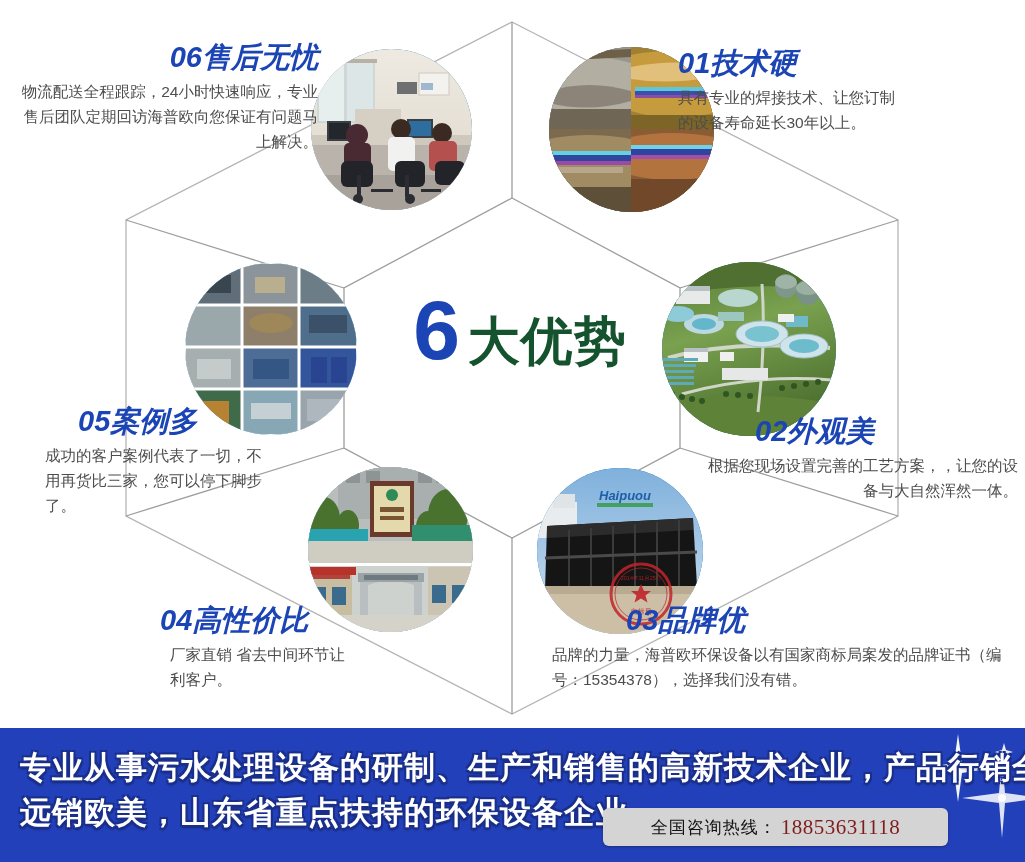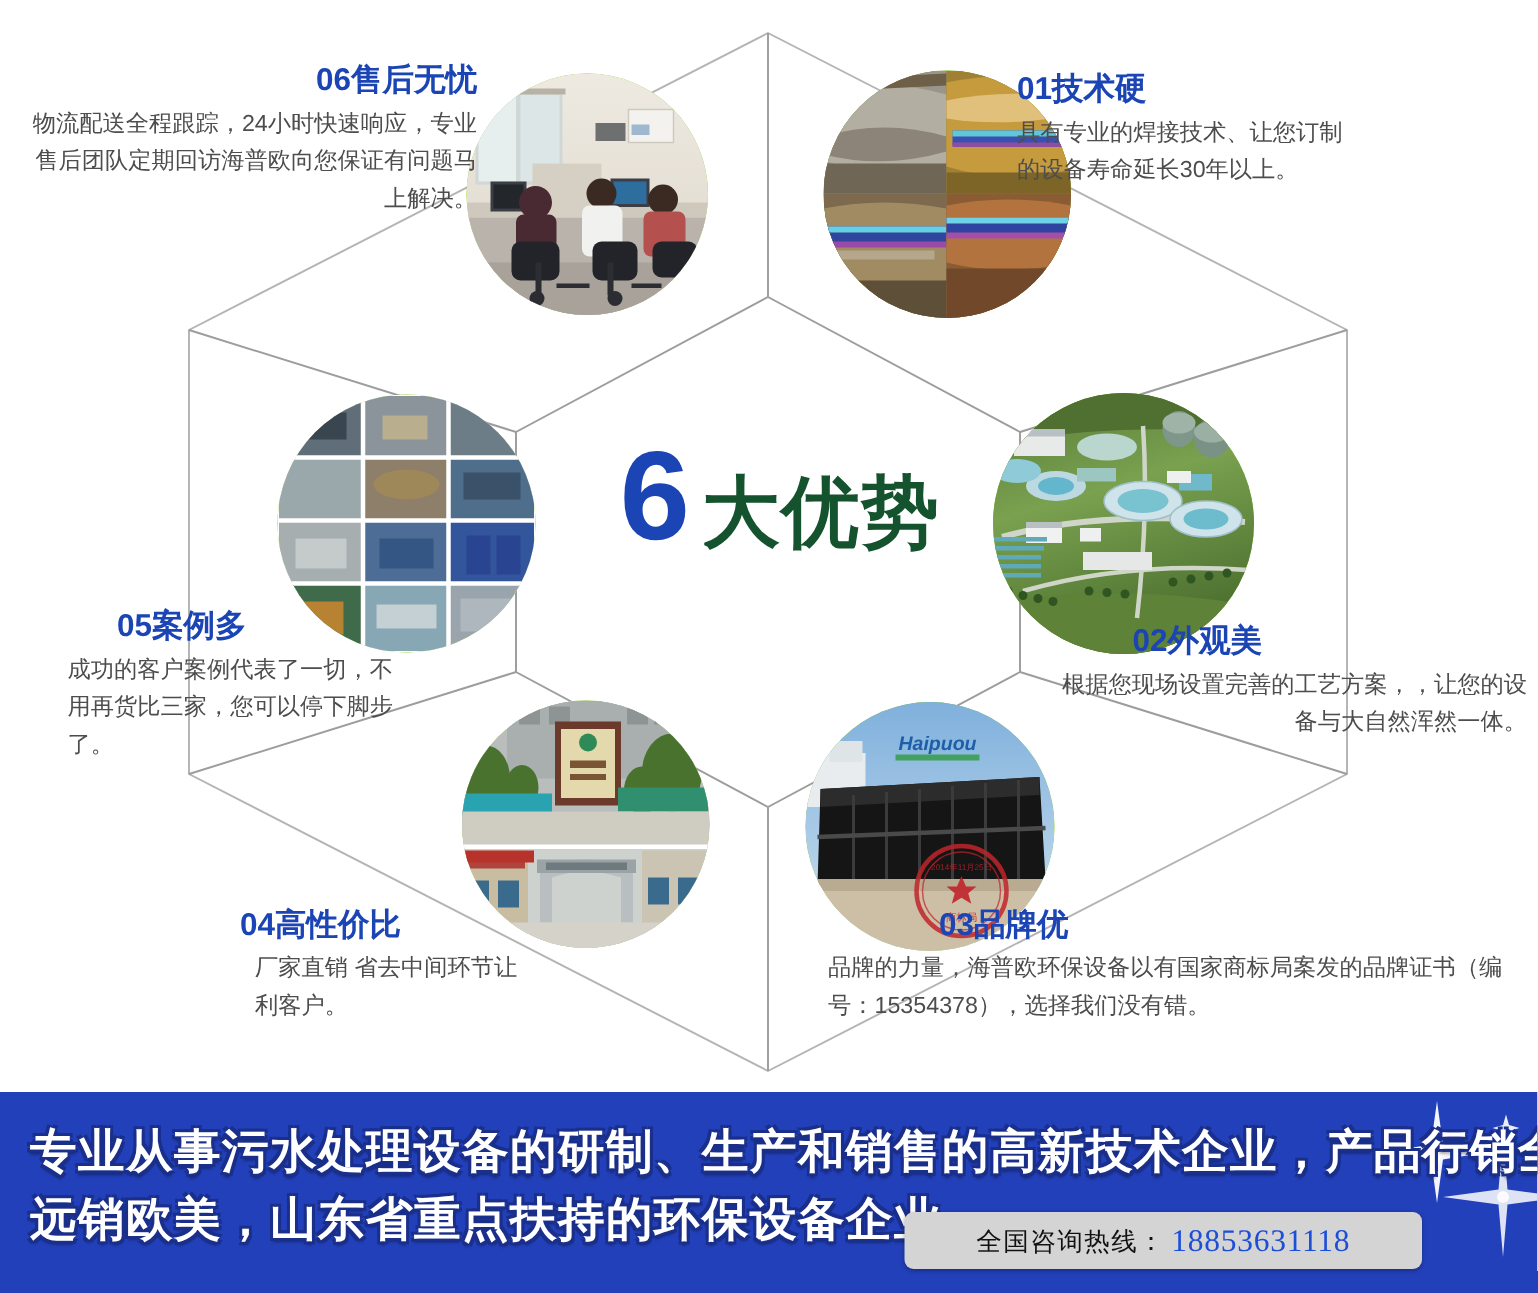--- a/index.html
+++ b/index.html
@@ -40,8 +40,8 @@
   
   .block { position:absolute; }
   .block .hd {
-    font-size:21px; font-weight:bold; color:#1b44b5; line-height:1.1;
-    letter-spacing:0px; white-space:nowrap;
+    font-size:29px; font-weight:bold; color:#1b44b5; line-height:1.1;
+    letter-spacing:0px; white-space:nowrap;font-style:italic;
   }
   .block .bd {
     font-size:15.5px; color:#4d4d4d; line-height:1.62; margin-top:5px;

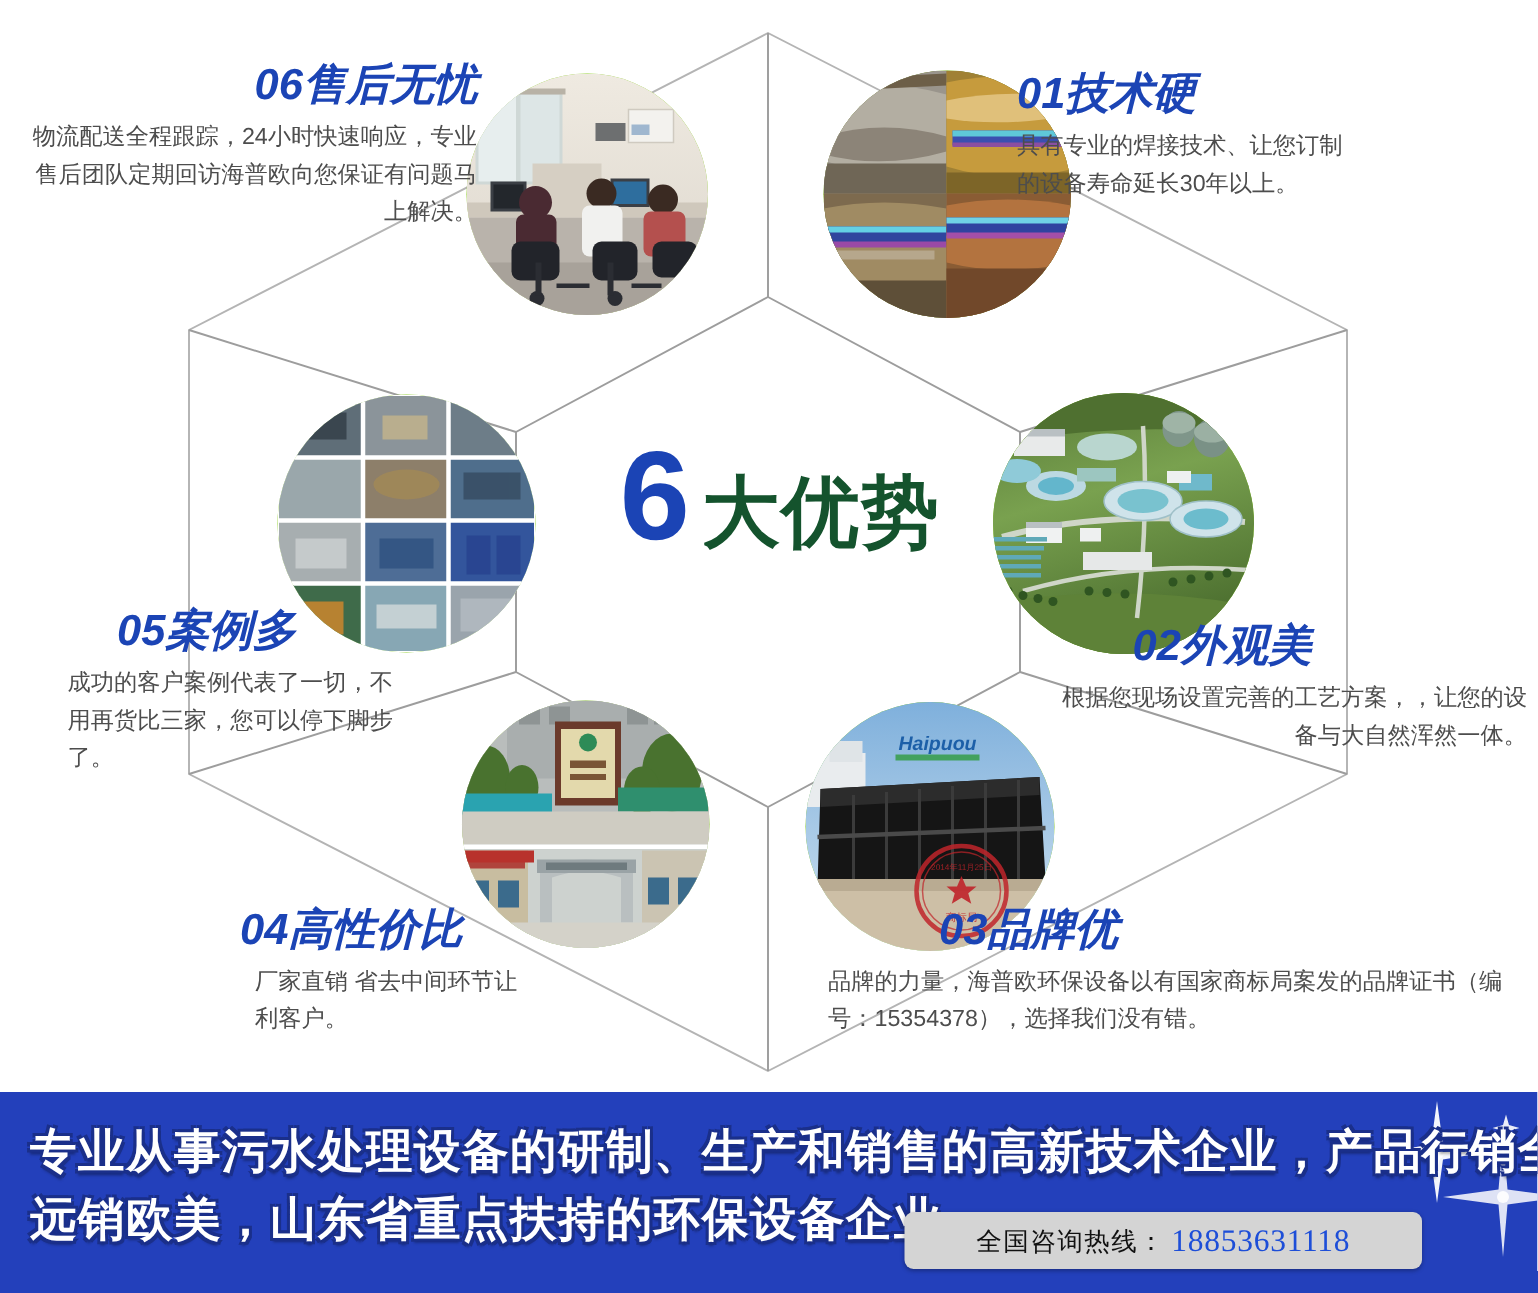--- a/index.html
+++ b/index.html
@@ -33,7 +33,7 @@
   
   .photo {
     position:absolute; border-radius:50%; overflow:hidden;
-    background:#84cc16;
+    background:#0369a1;
   }
   .photo .inner { position:absolute; inset:0; }
 

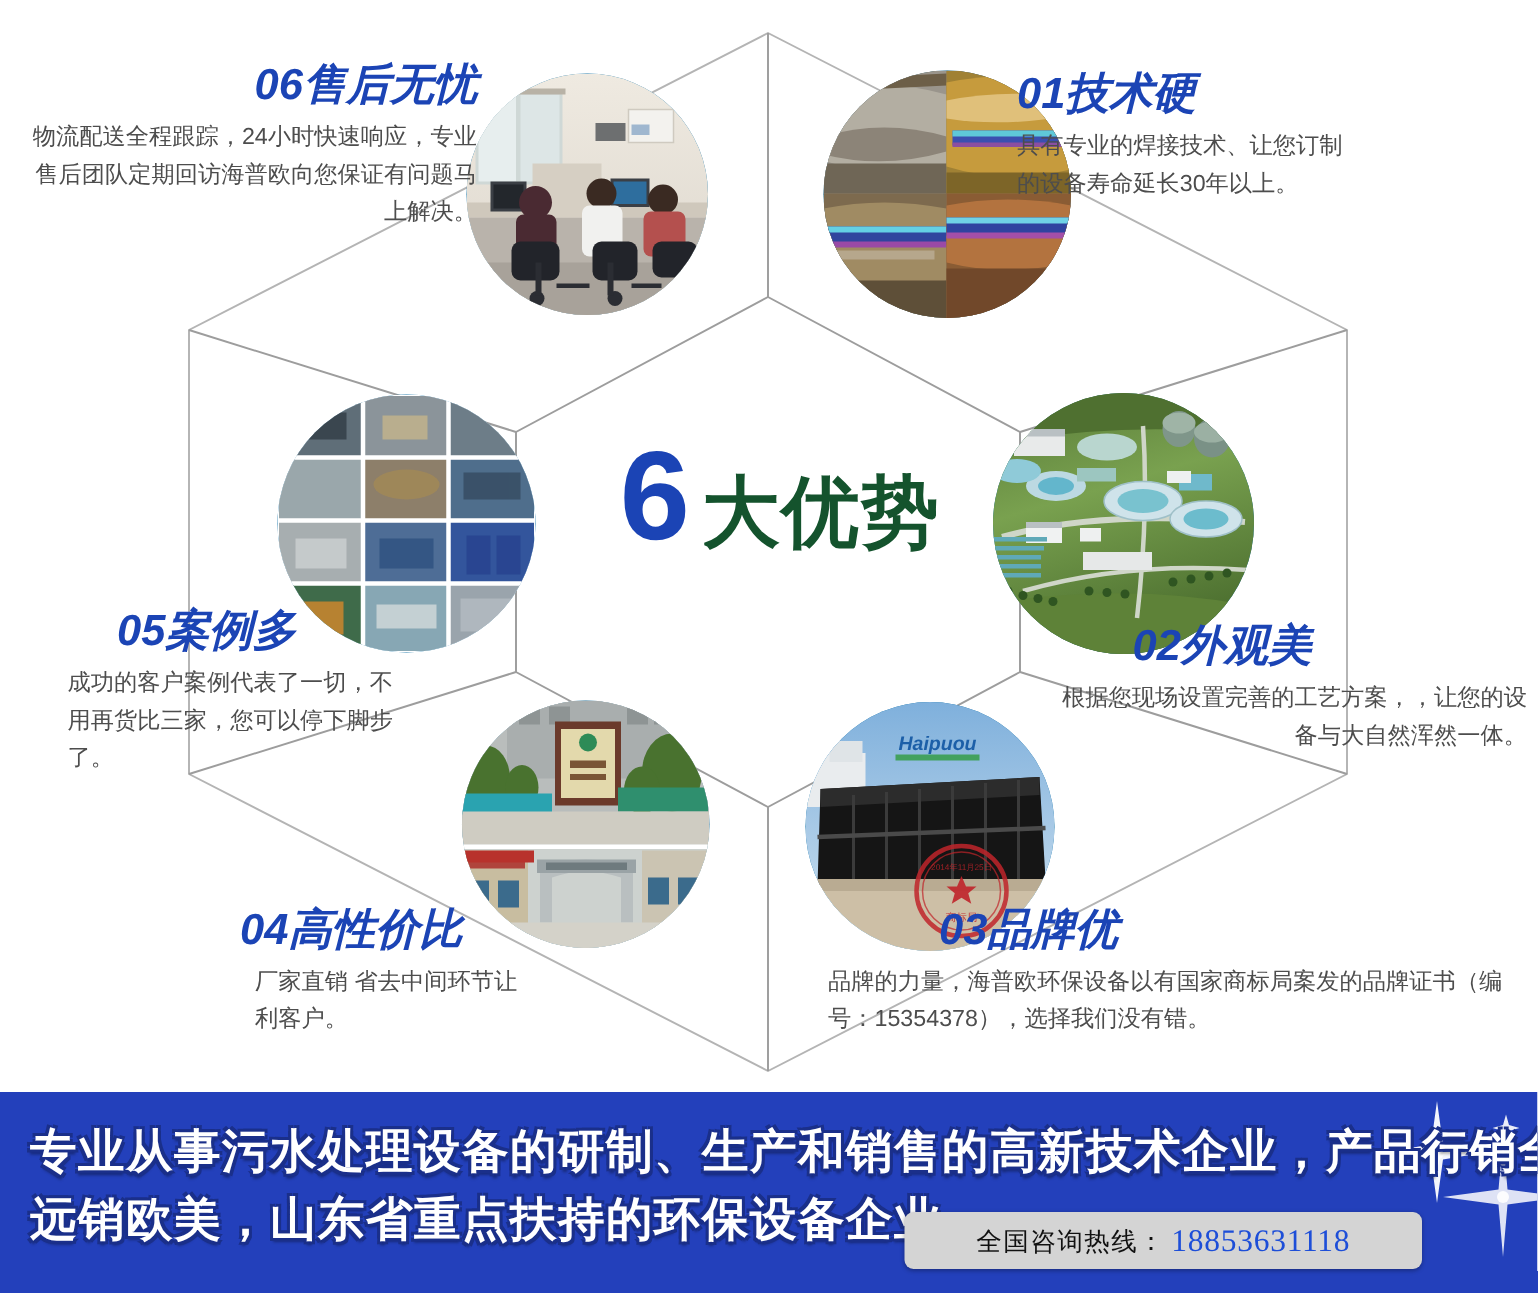--- a/index.html
+++ b/index.html
@@ -73,7 +73,7 @@
   }
   .hotbox .lbl { font-size:17px; color:#111; font-weight:normal; letter-spacing:1px;}
   .hotbox .num {
-    font-size:21px; color:#1d4ed8; margin-left:4px;
+    font-size:21px; color:#7f1d1d; margin-left:4px;
     font-family:"Liberation Serif","DejaVu Serif",serif;
     letter-spacing:.5px;
   }

